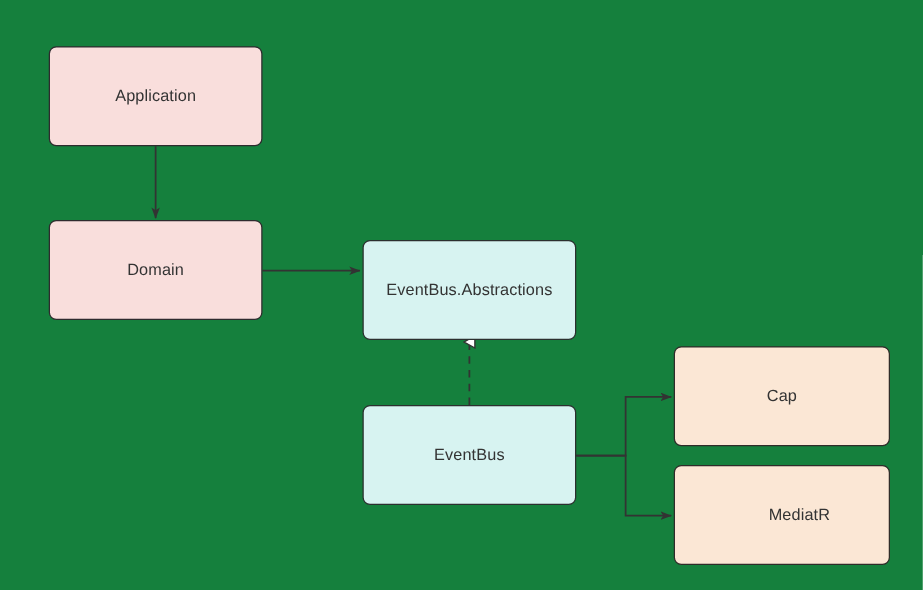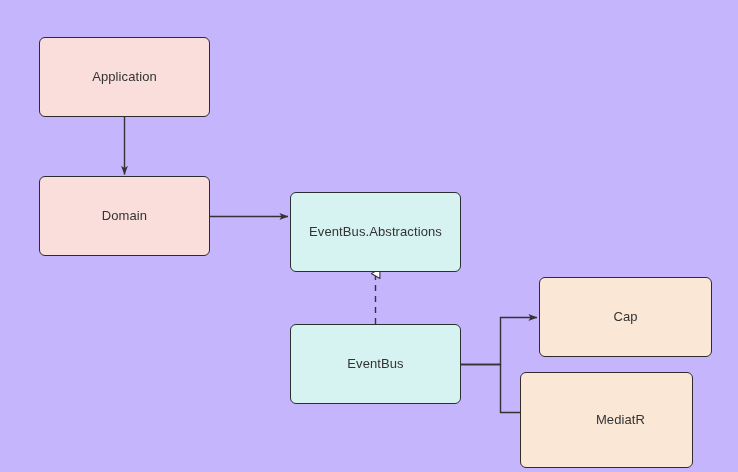--- a/index.html
+++ b/index.html
@@ -18,7 +18,7 @@
     position: relative;
     width: 738px;
     height: 472px;
-    background: #c4b5fd;
+    background: #15803d;
   }
   #edge-layer {
     position: absolute;

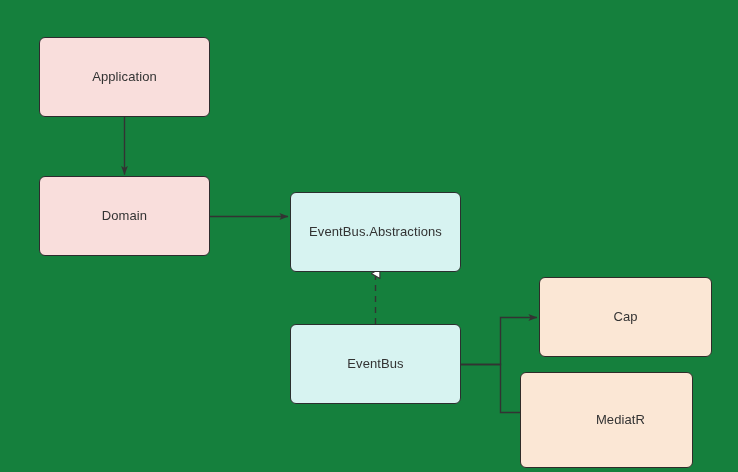--- a/index.html
+++ b/index.html
@@ -75,7 +75,7 @@
     border-color: #2f2c29;
   }
   .node-mediatr {
-    left: 520px; top: 372px; width: 173px; height: 96px;
+    left: 539px; top: 372px; width: 173px; height: 80px;
     background: #fbe7d5;
     border-color: #2f2c29;
     padding-left: 34px;

